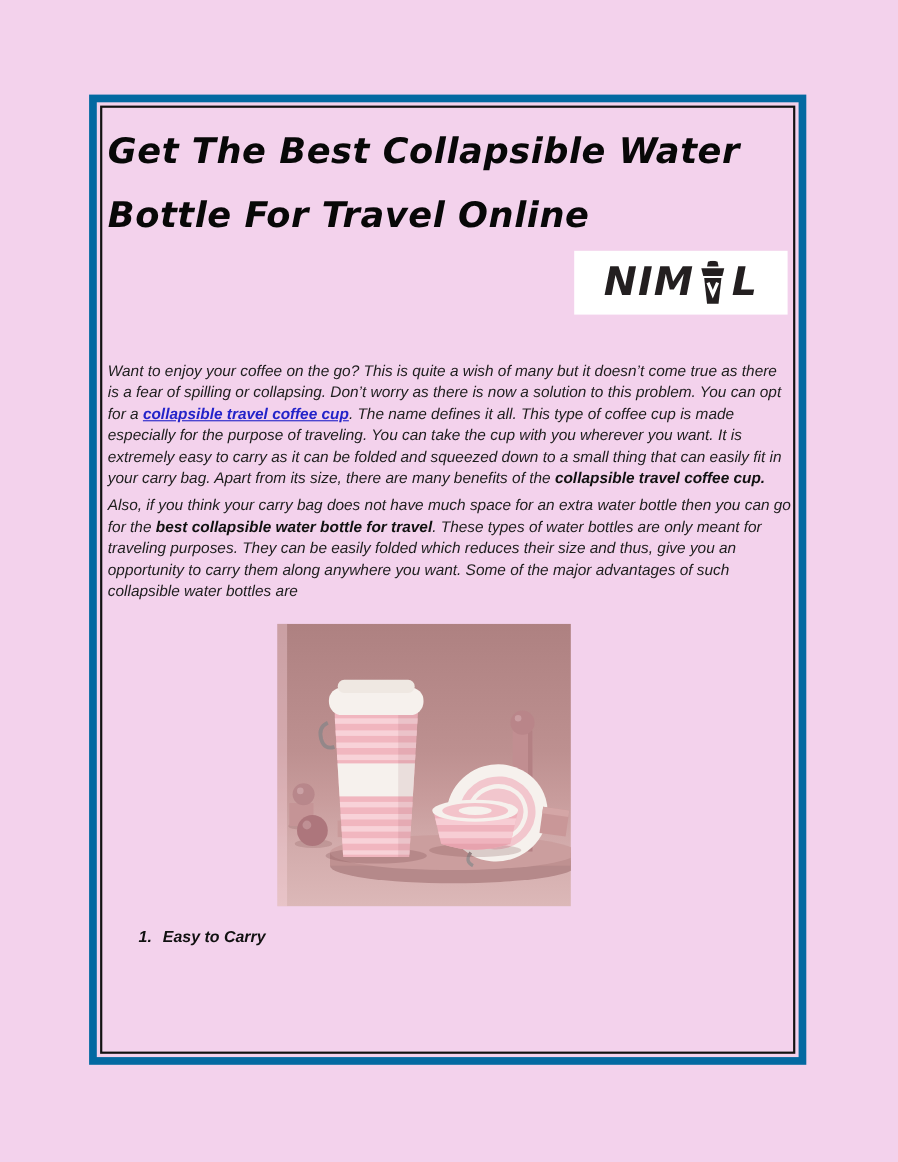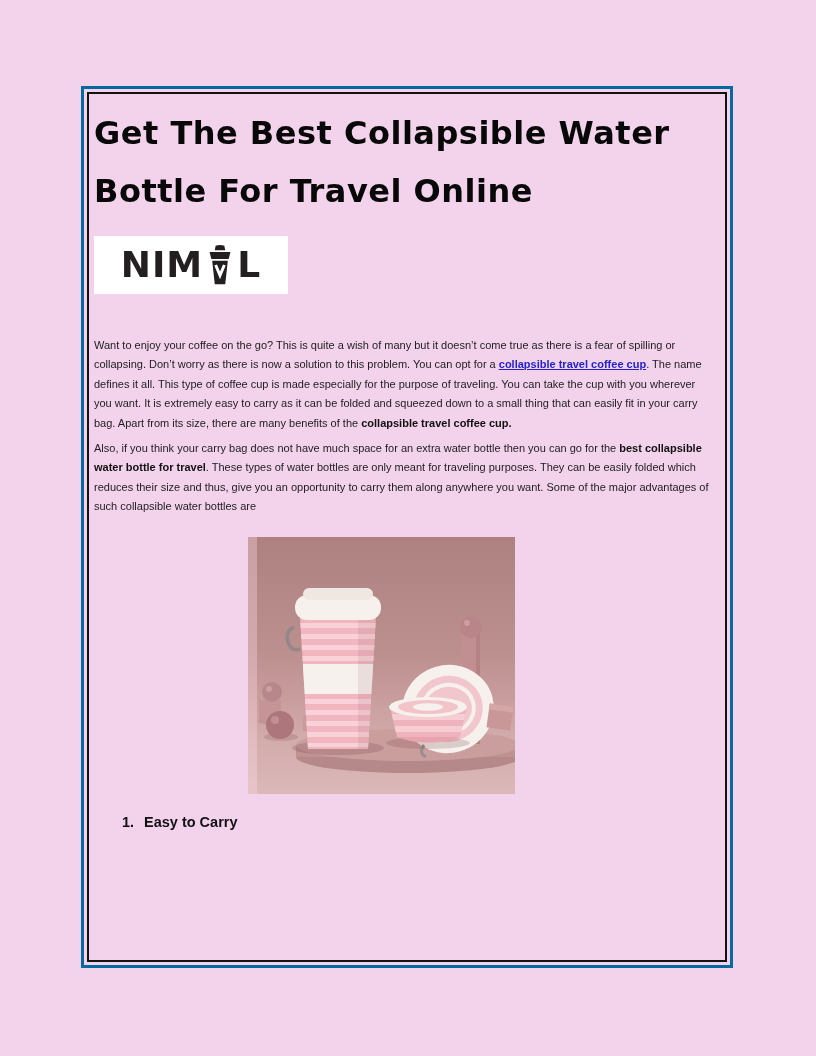--- a/index.html
+++ b/index.html
@@ -16,8 +16,9 @@
     left: 81px; top: 86px;
     width: 652px; height: 882px;
     box-sizing: border-box;
-    border: 3px solid #0369a1;
+    border: 7px solid #0369a1;
     padding: 3px;
+    font-style: italic;
   }
   .sheet-inner {
     box-sizing: border-box;

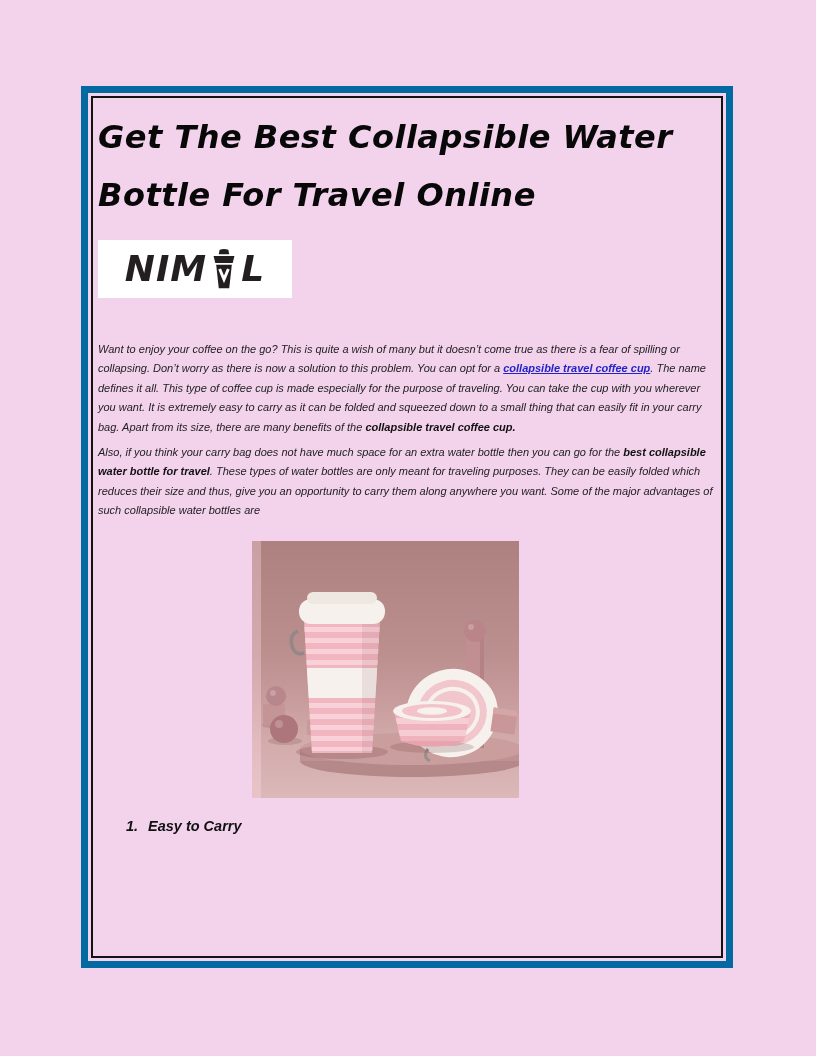--- a/index.html
+++ b/index.html
@@ -37,7 +37,7 @@
     letter-spacing: 0.5px;
   }
   .doc-title .title-line { display: block; white-space: nowrap; }
-  .logo-row { text-align: left; margin-top: 16px; height: 58px; }
+  .logo-row { text-align: right; margin-top: 4px; height: 58px; }
   .logo-box {
     display: inline-flex;
     align-items: center;

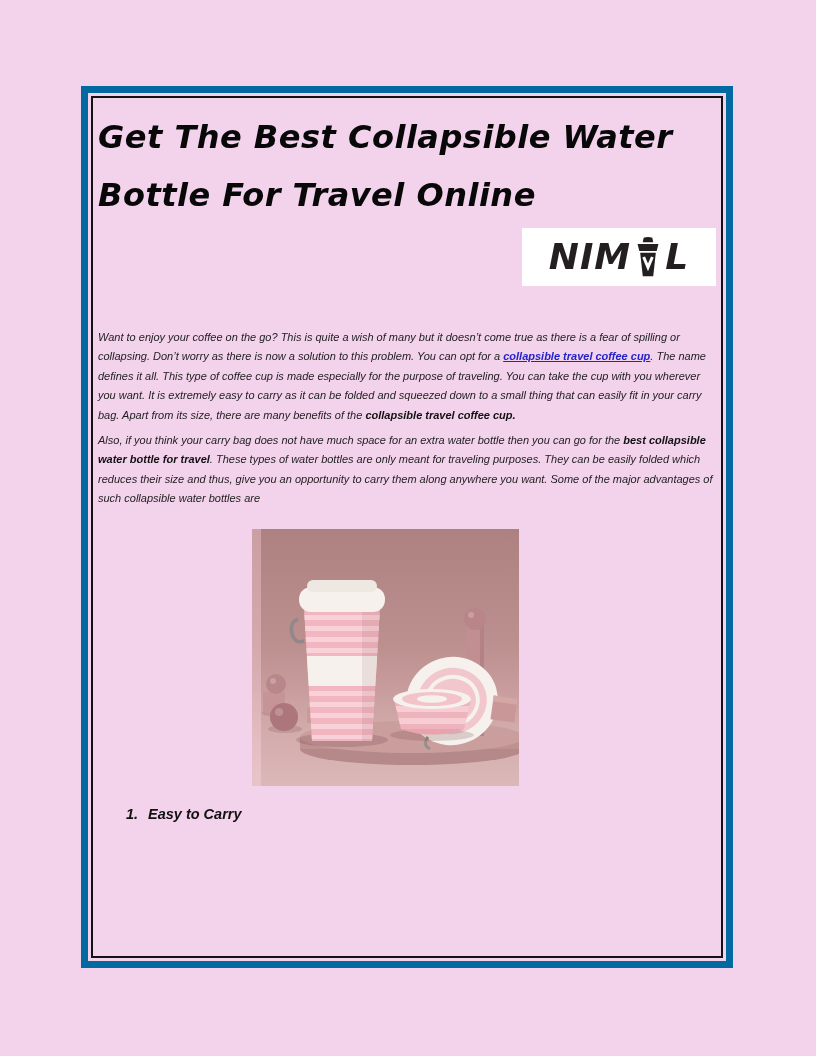--- a/index.html
+++ b/index.html
@@ -56,7 +56,7 @@
   }
   .logo-cup { width: 30px; height: 40px; margin: 0 2px; display: inline-block; }
   .body-text {
-    font-size: 11px;
+    font-size: 14px;
     line-height: 19.4px;
     margin: 0;
     width: 622px;

